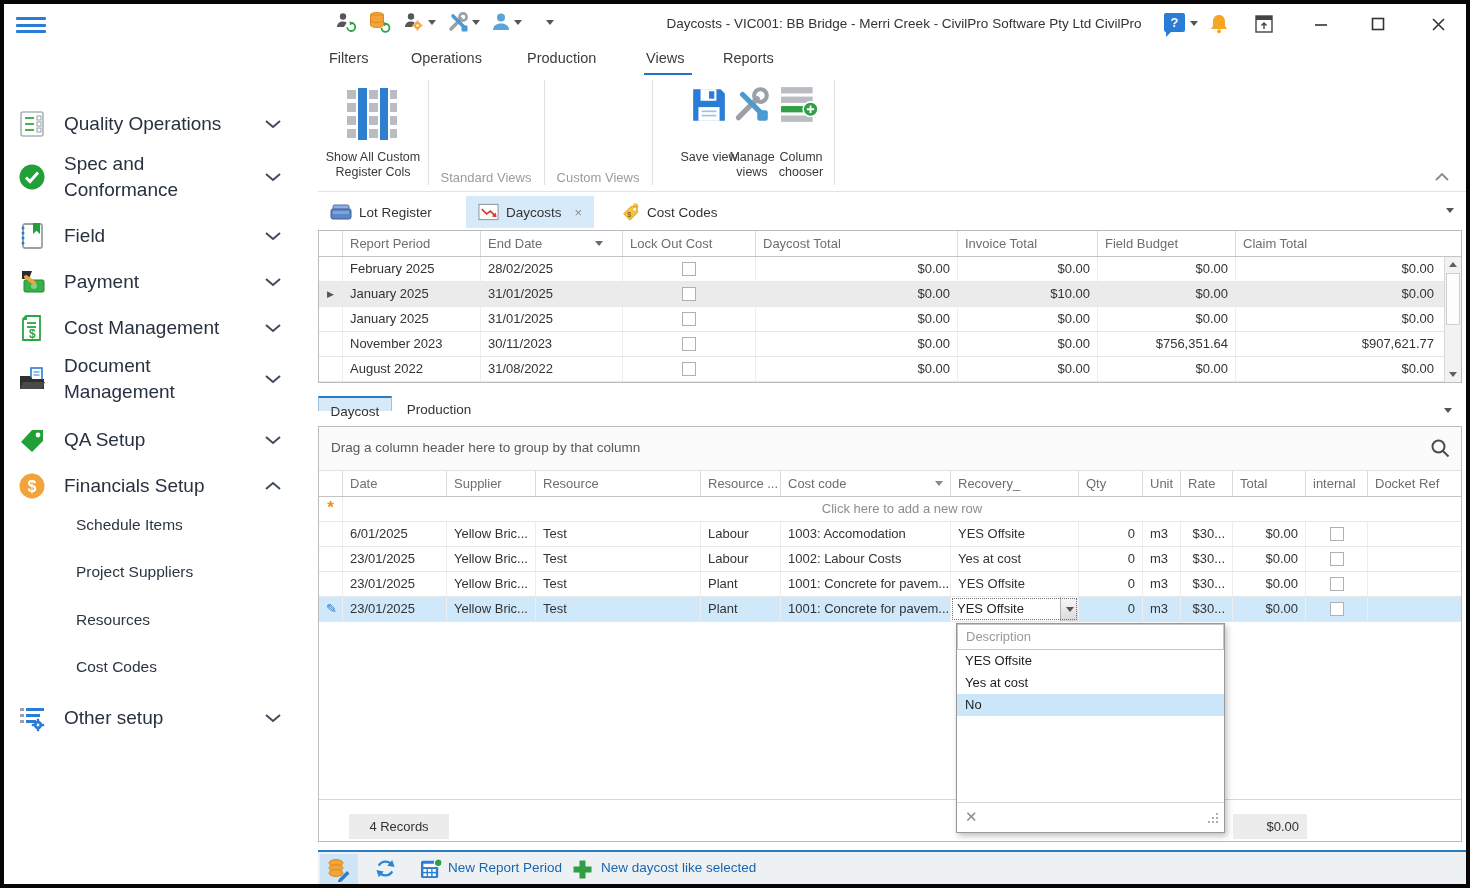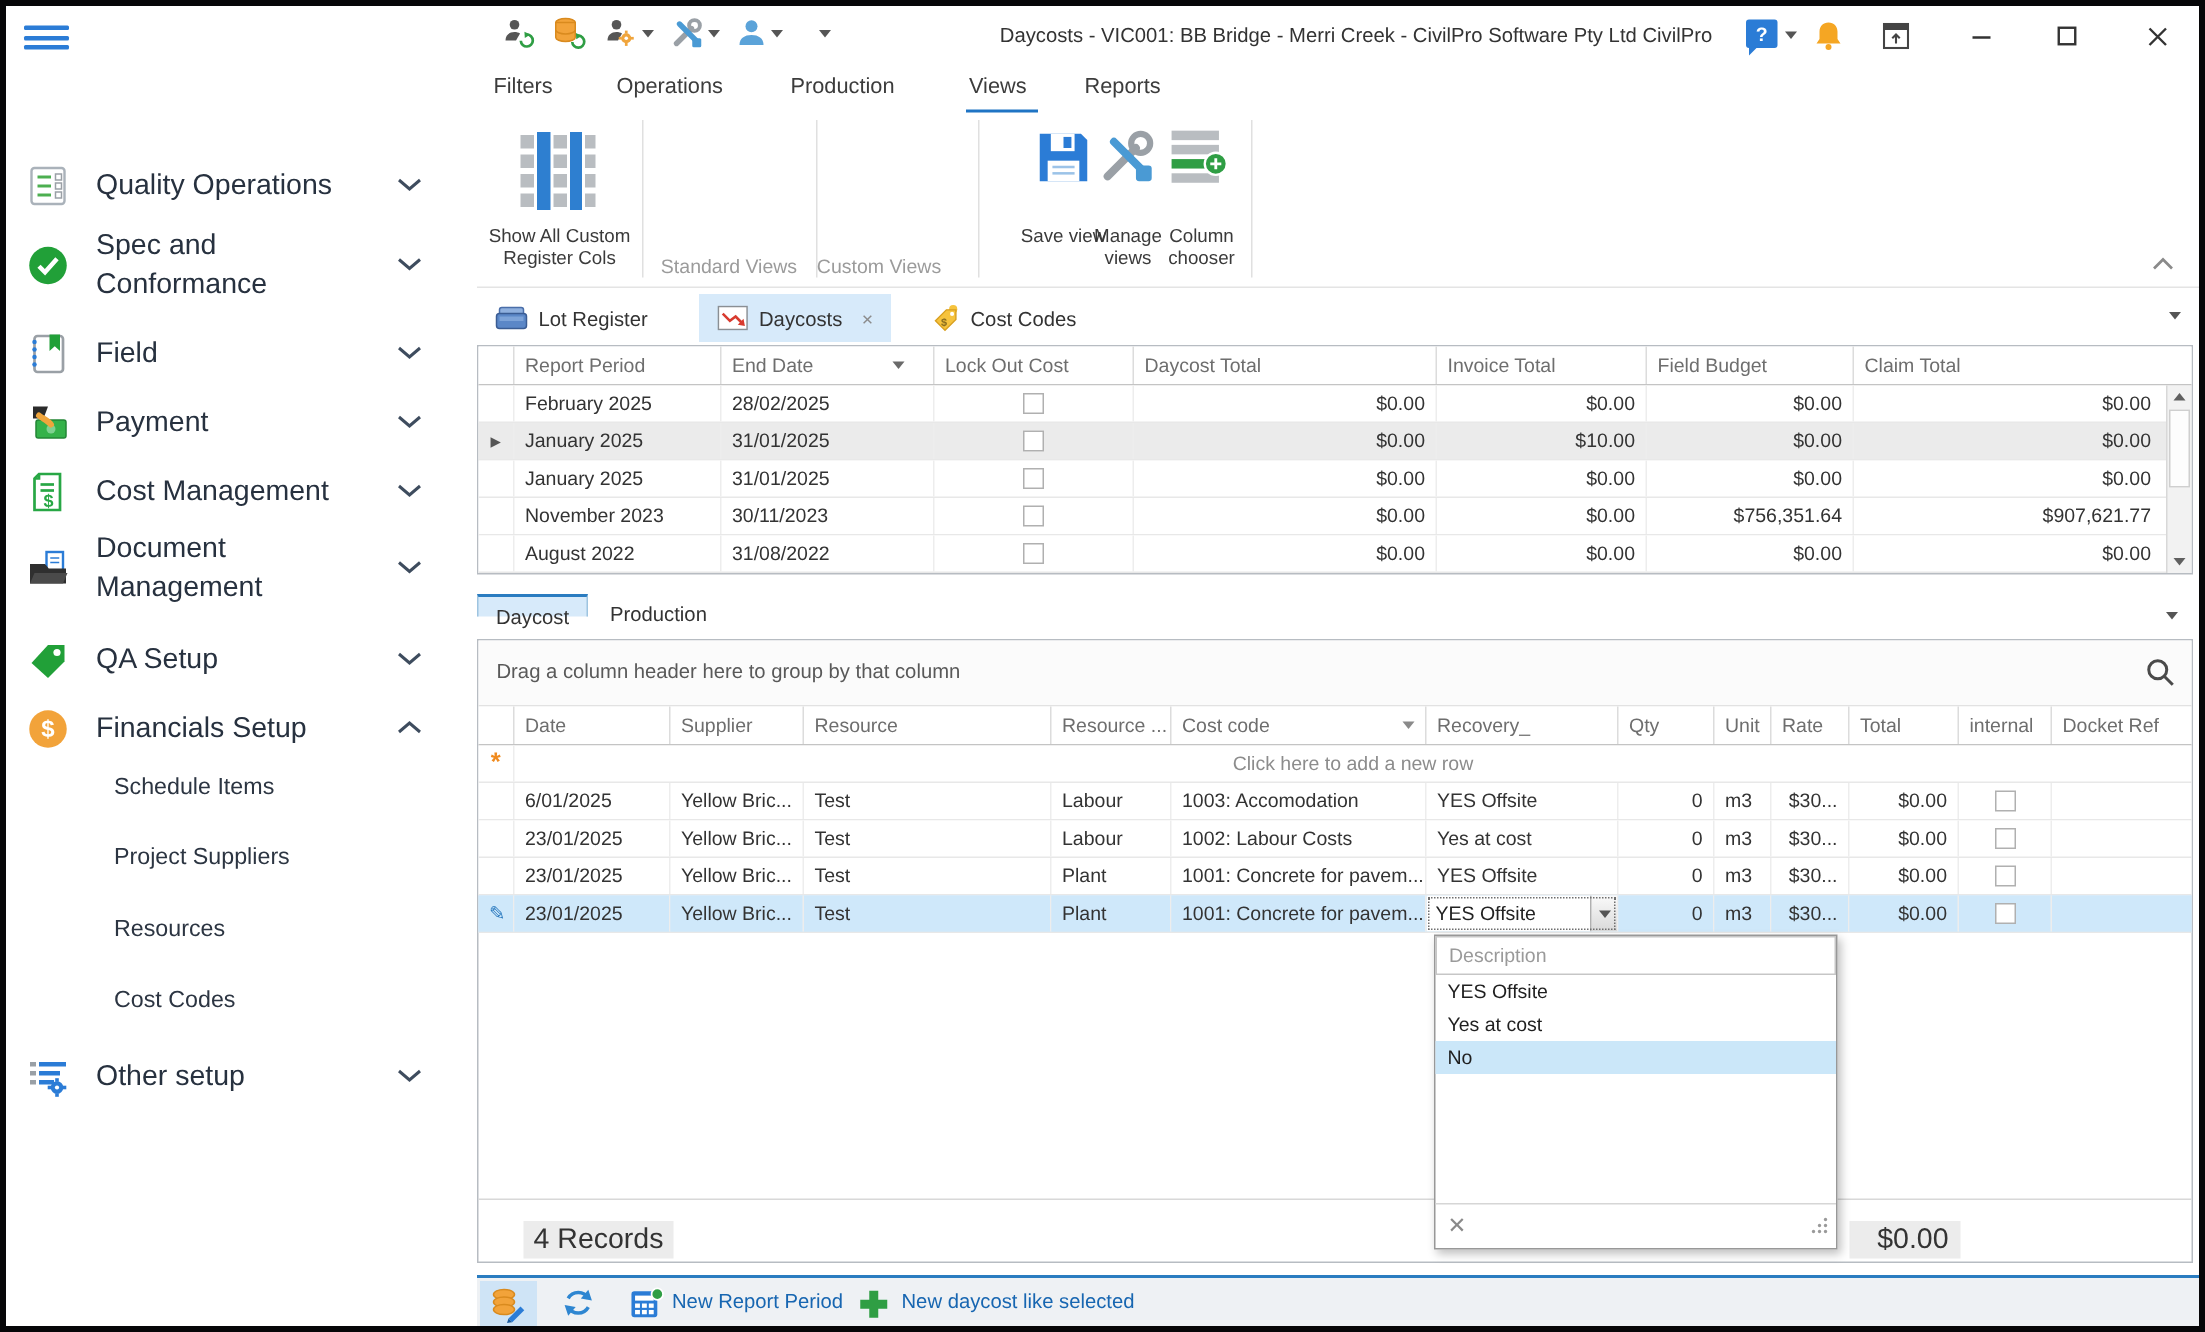--- a/index.html
+++ b/index.html
@@ -248,7 +248,7 @@
     <div class="rib-btn-label" style="left:-4px; top:74px; width:118px">Show All Custom Register Cols</div>
 
     <div class="rib-group-label" style="left:112px; width:112px">Standard Views</div>
-    <div class="rib-group-label" style="left:216px; width:104px">Custom Views</div>
+    <div class="rib-group-label" style="left:228px; width:104px">Custom Views</div>
 
     <div class="abs" style="left:372px; top:10px">
       <svg width="38" height="38" viewBox="0 0 36 36">

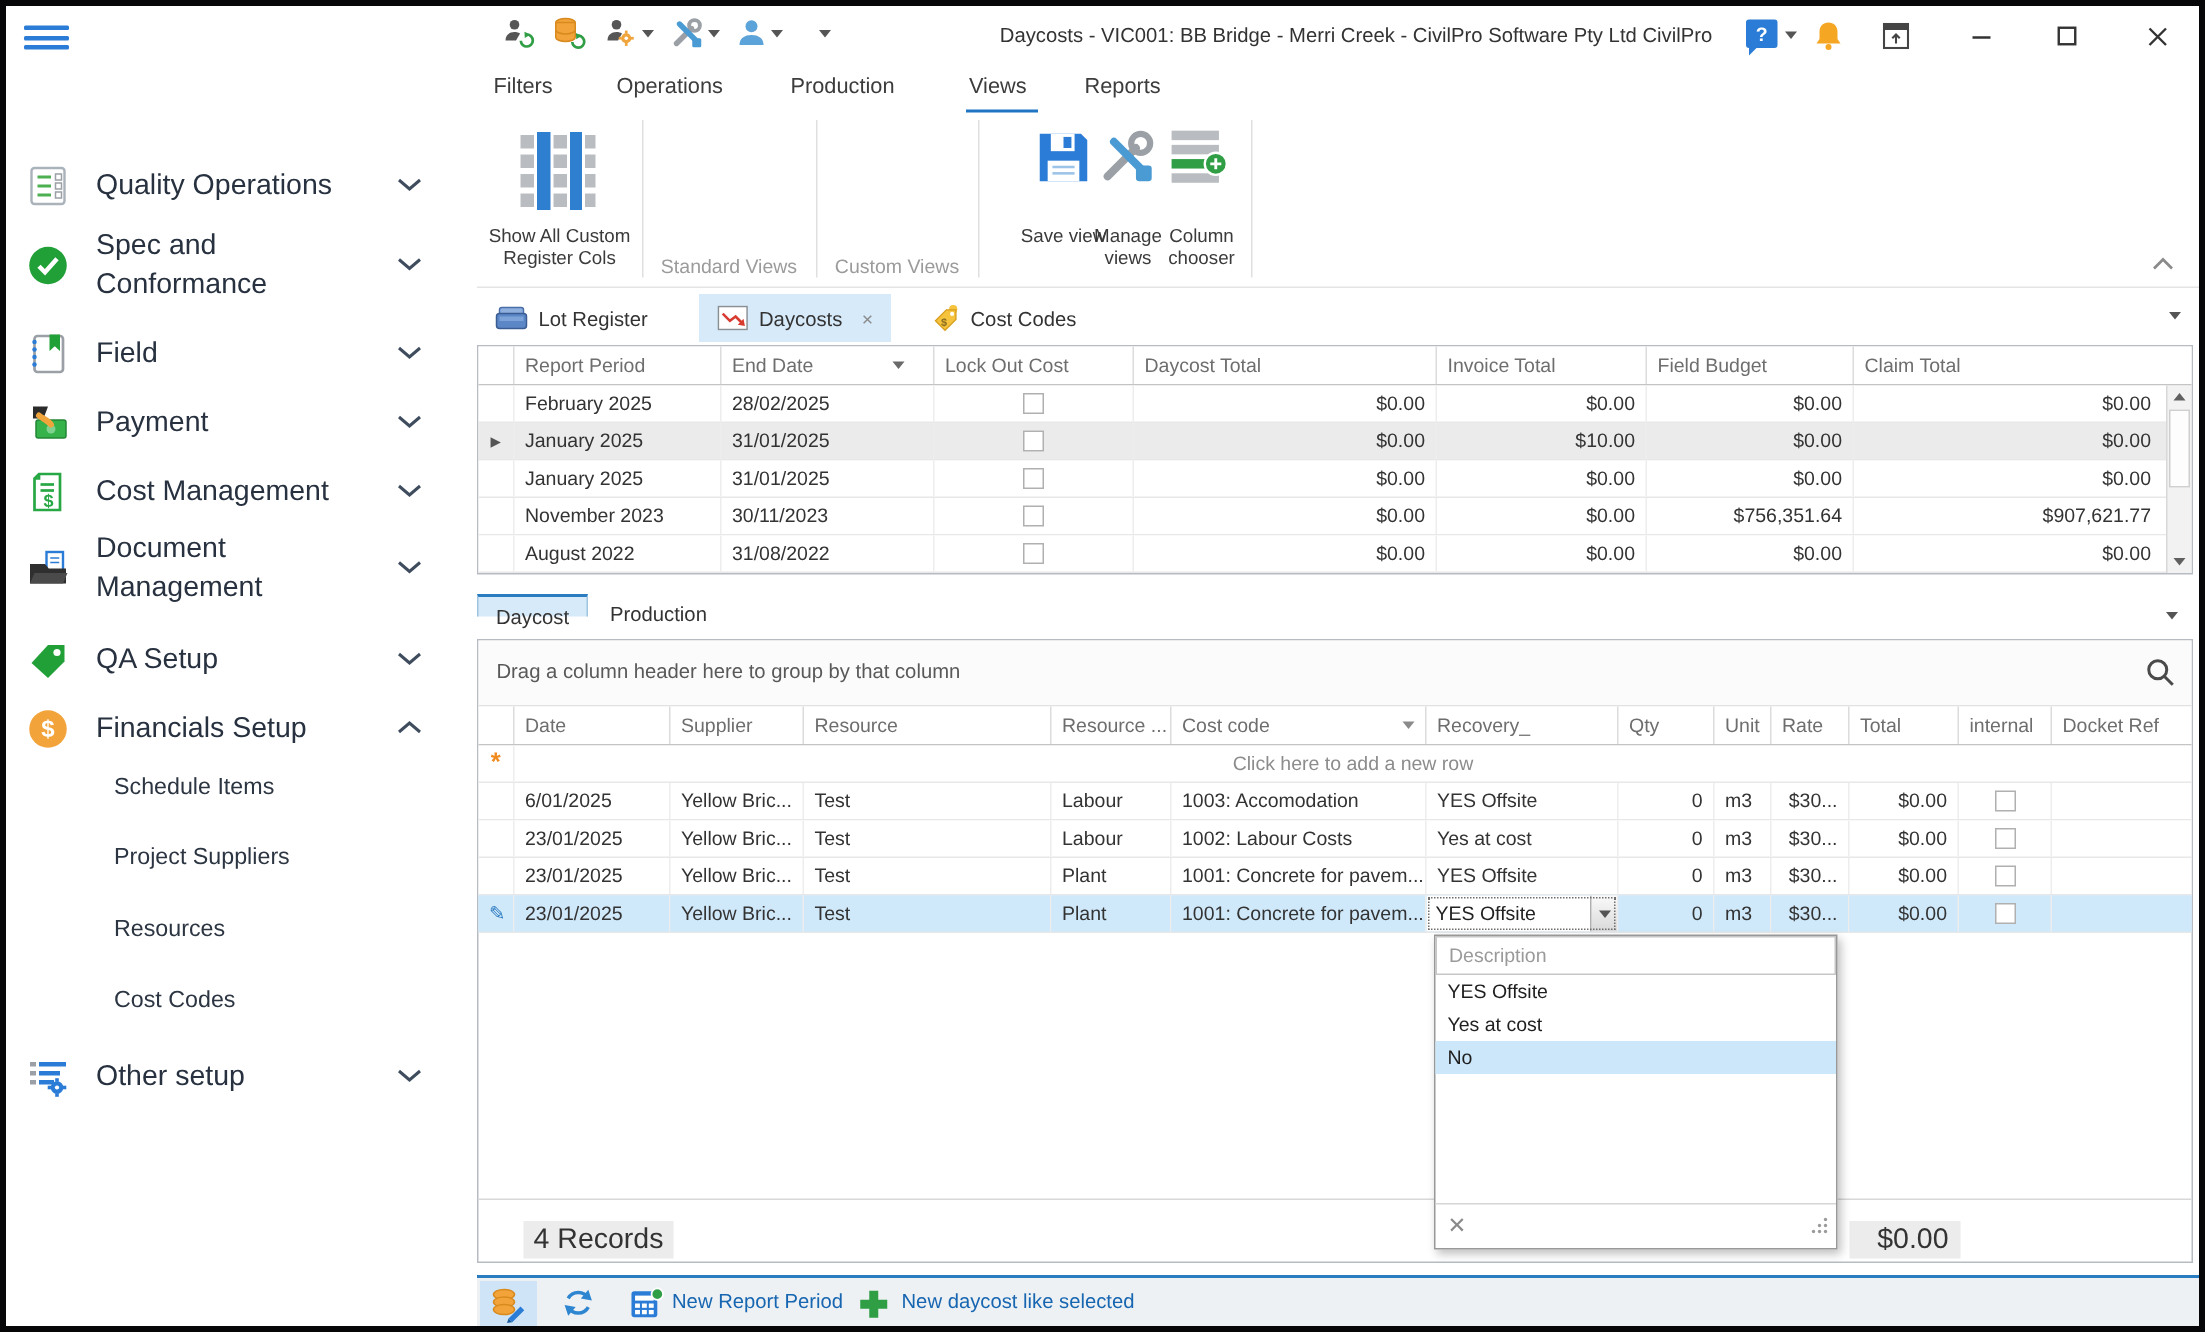--- a/index.html
+++ b/index.html
@@ -86,7 +86,7 @@
 
   
   .status-sep { position:absolute; left:0; right:0; top:372px; height:1px; background:#d8d8d8; }
-  .chip { position:absolute; top:387px; height:25px; background:#ececec; font-size:19px; color:#333; line-height:25px; }
+  .chip { position:absolute; top:387px; height:25px; background:#ececec; font-size:13px; color:#333; line-height:25px; }
 
   
   .dropdown { position:absolute; left:952px; top:619px; width:269px; height:210px; background:#fff; border:1px solid #989898; box-shadow:2px 3px 6px rgba(0,0,0,.25); z-index:50; }

